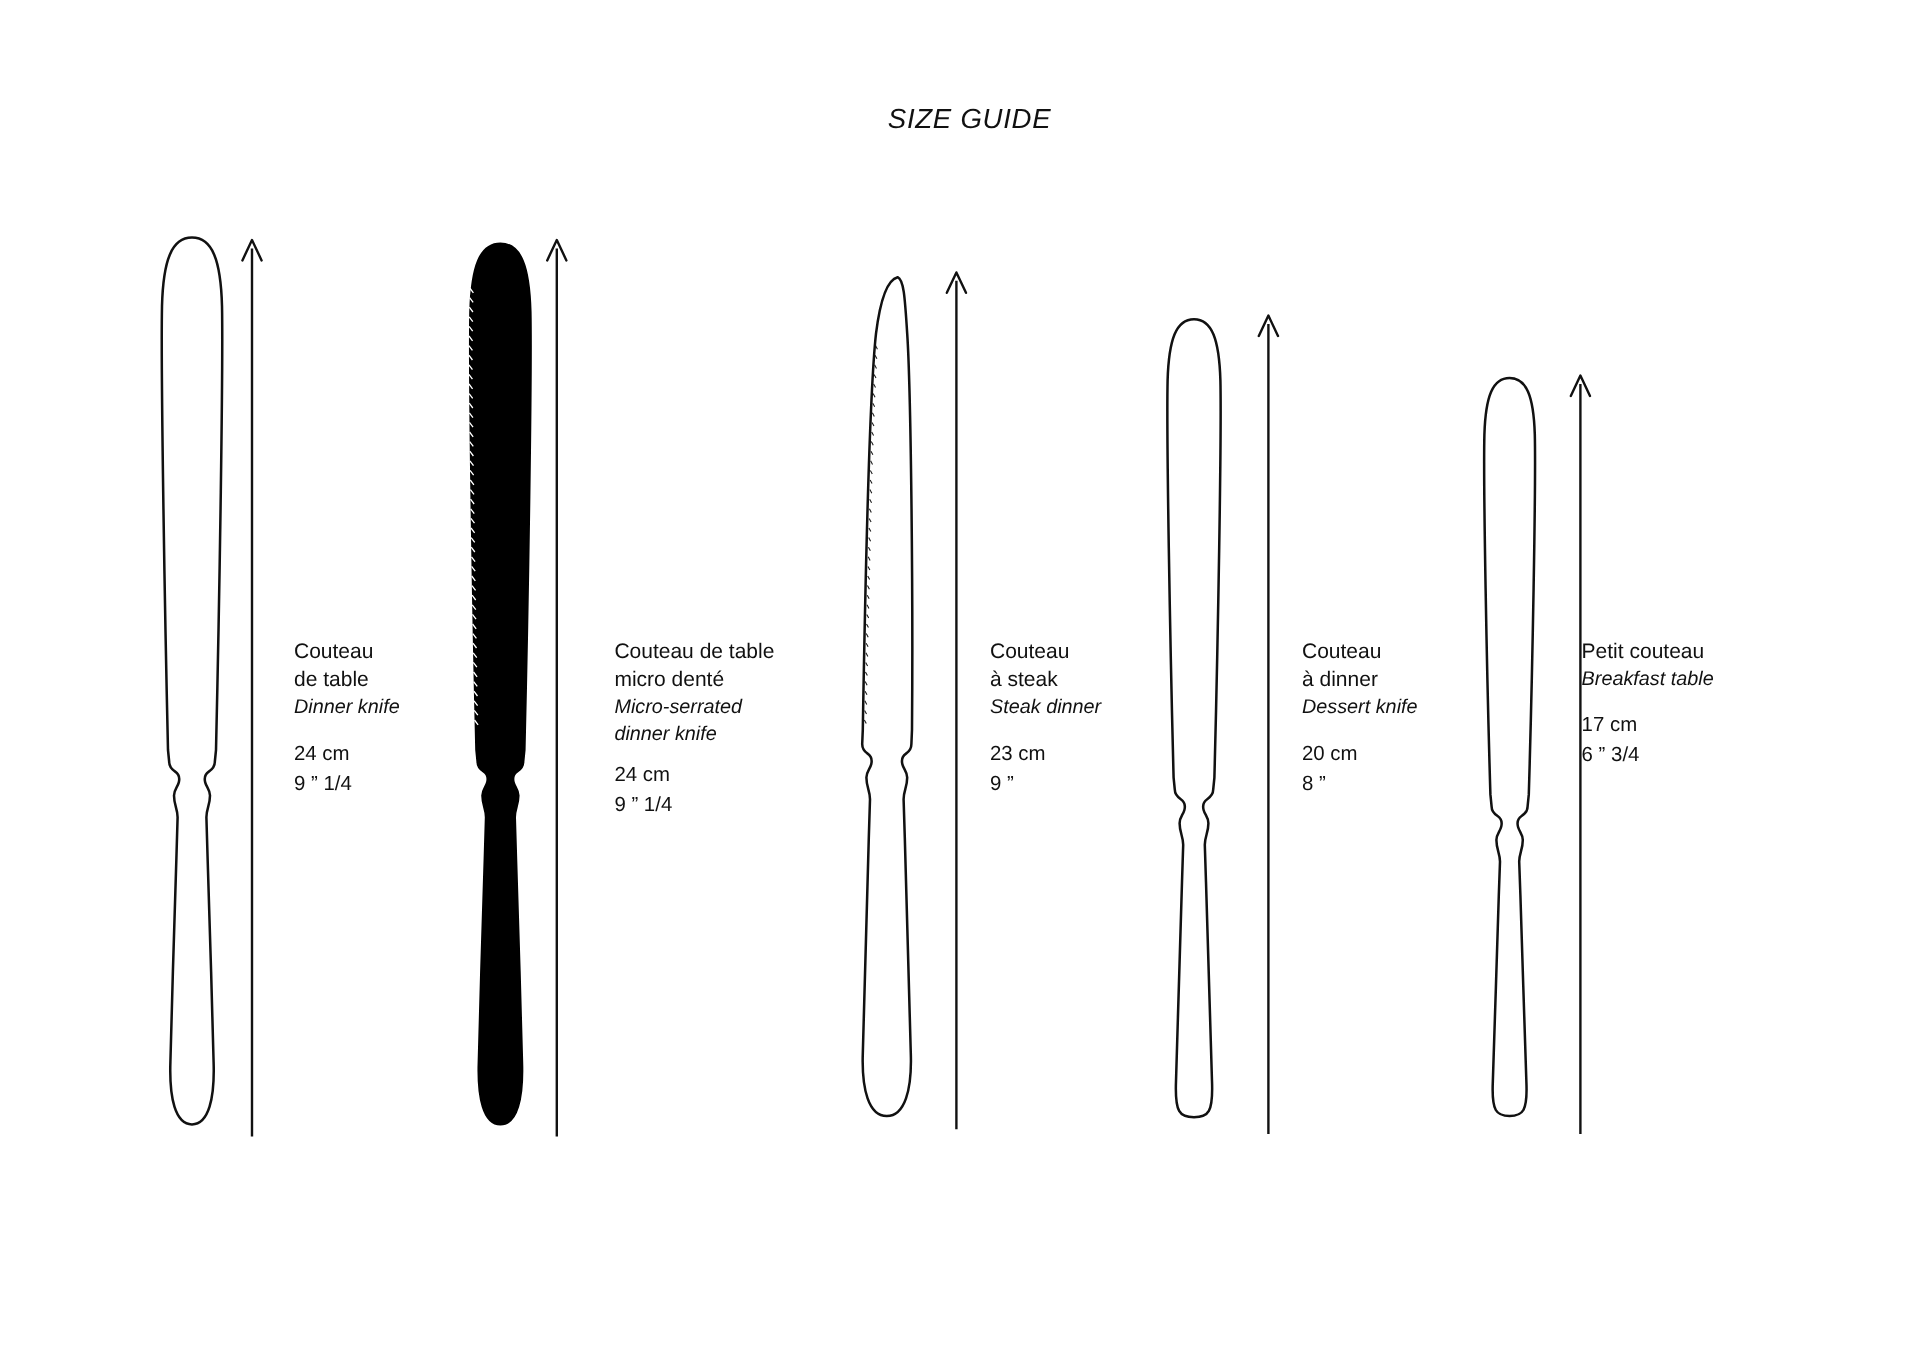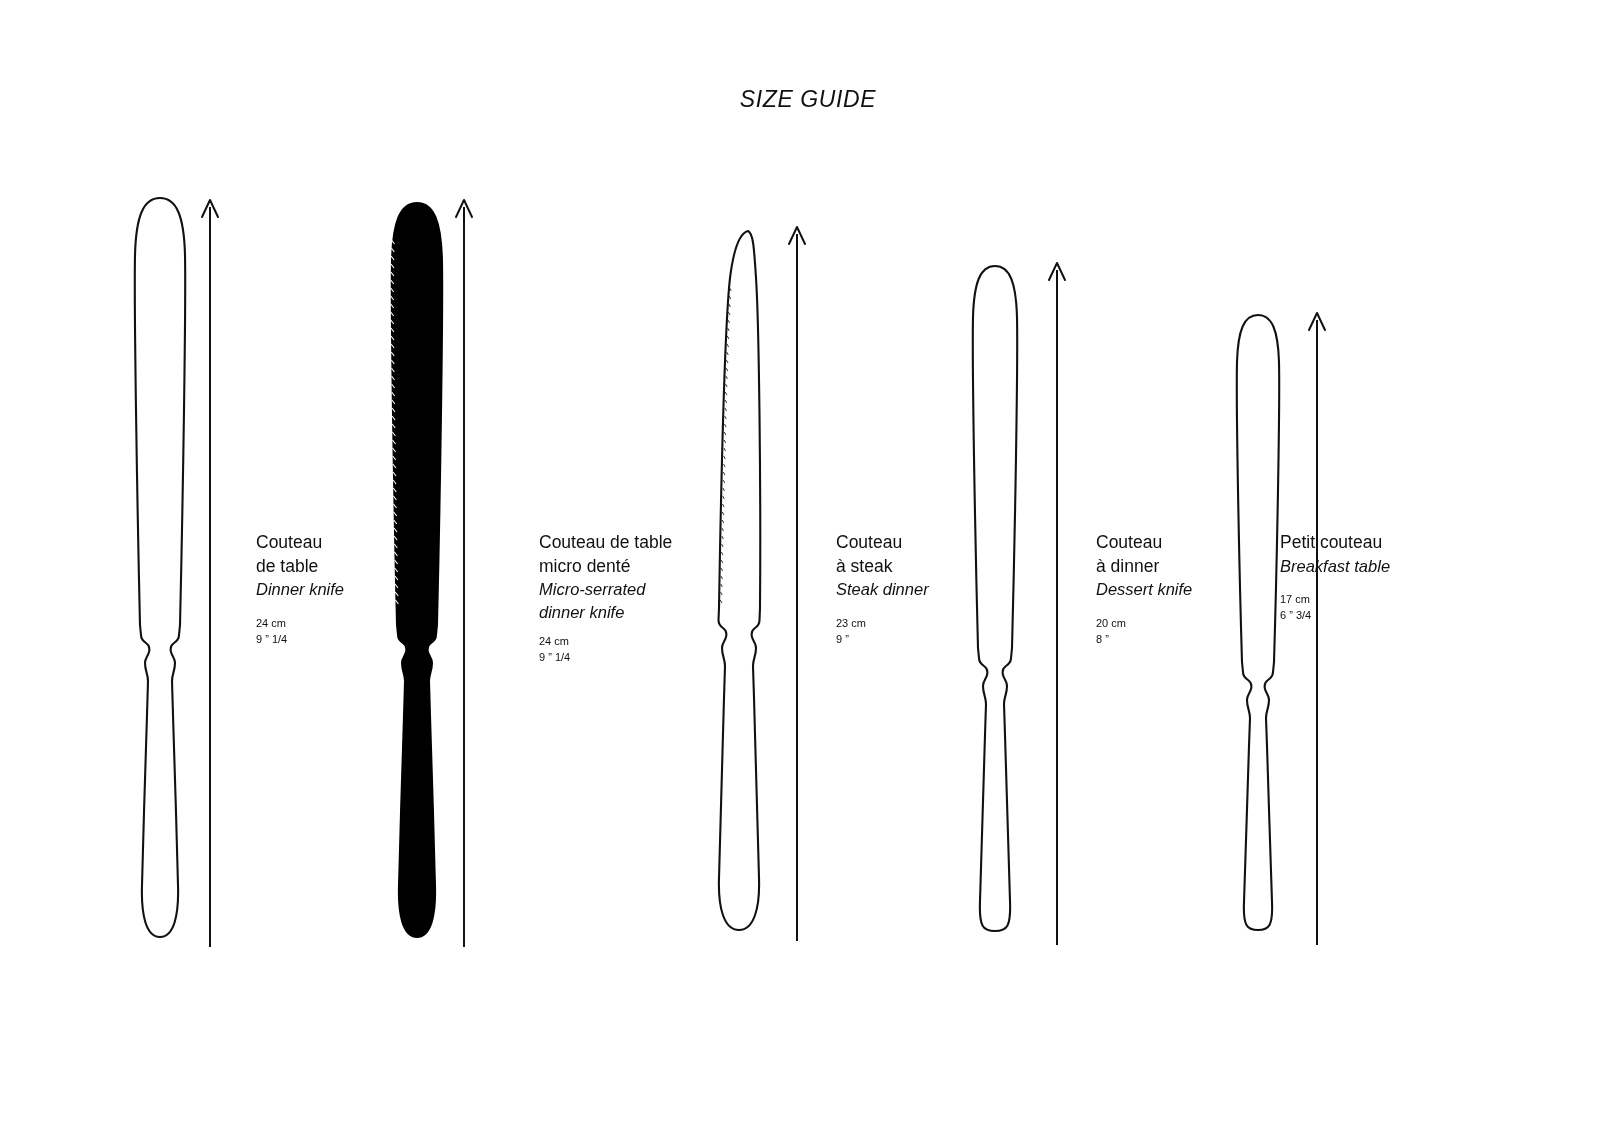--- a/index.html
+++ b/index.html
@@ -60,7 +60,6 @@
     font-size: 17.5px;
     line-height: 1.35;
     white-space: nowrap;
-    margin-left: 11px;
   }
   .caption .fr {
     font-style: normal;

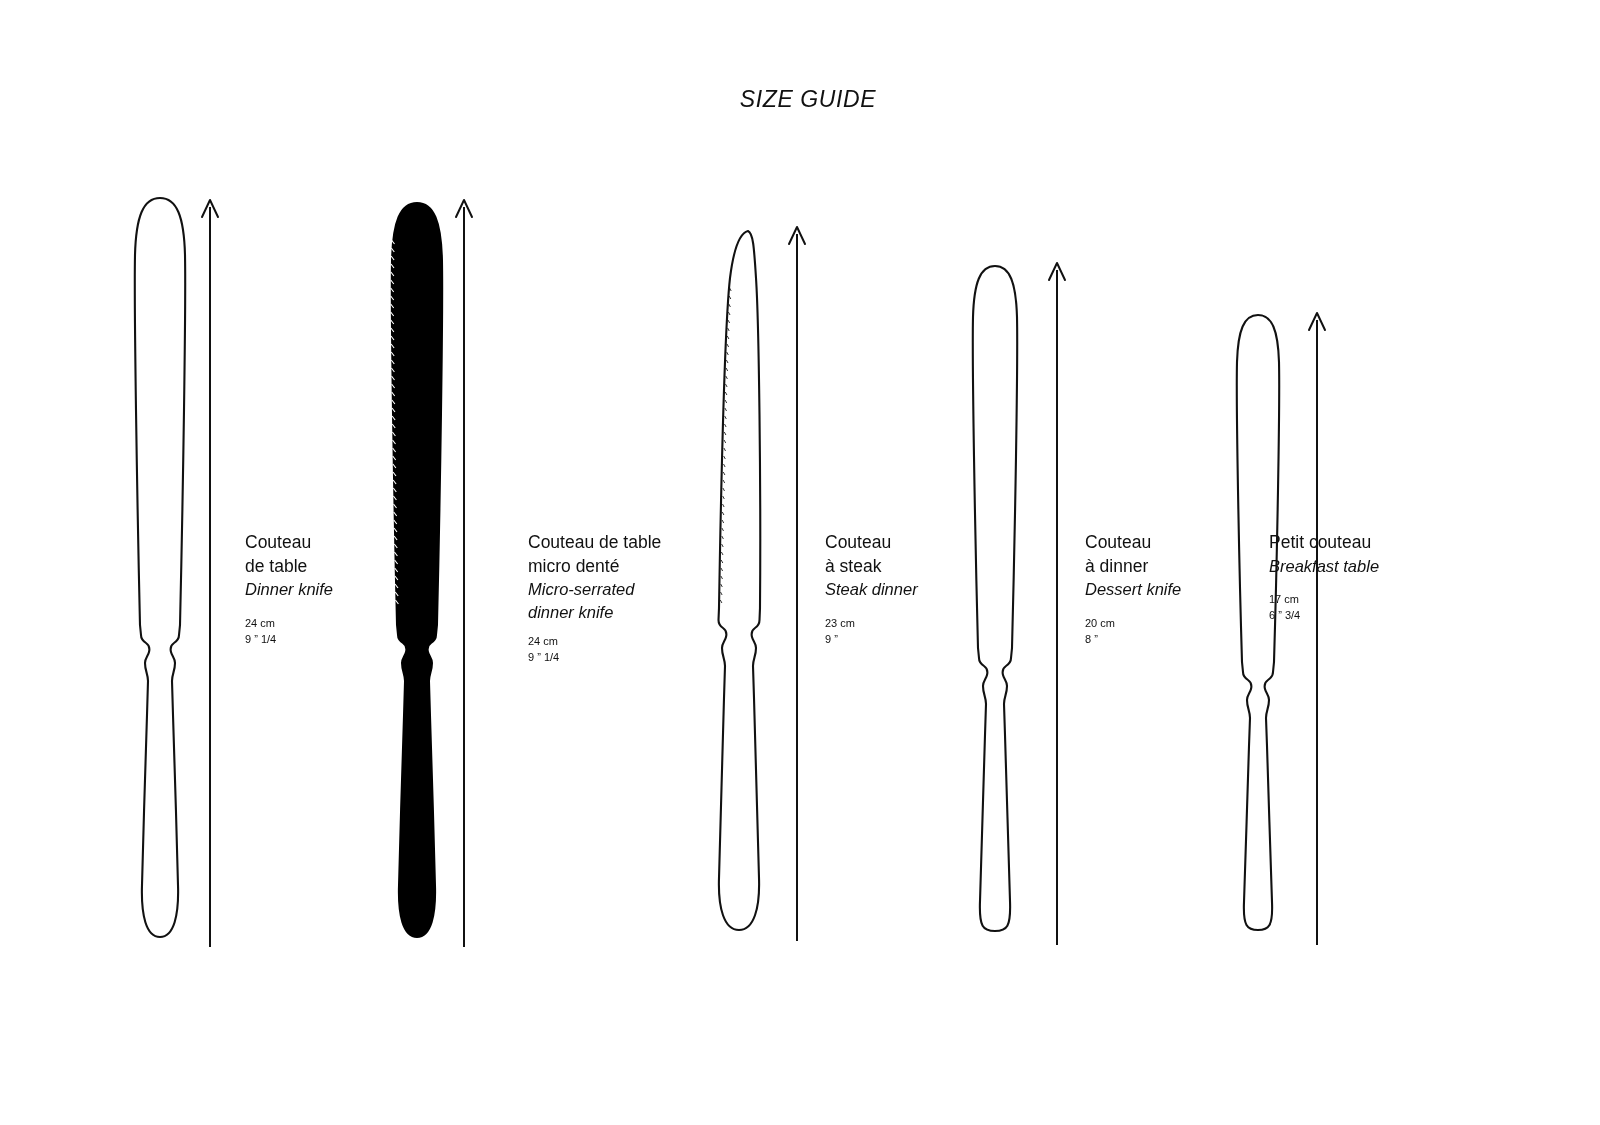--- a/index.html
+++ b/index.html
@@ -187,7 +187,7 @@
       </svg>
     </div>
 
-    <div class="caption" style="left:528px; top:531px;">
+    <div class="caption" style="left:512px; top:531px;">
       <div class="fr">Couteau de table</div>
       <div class="fr">micro denté</div>
       <div class="en">Micro-serrated</div>

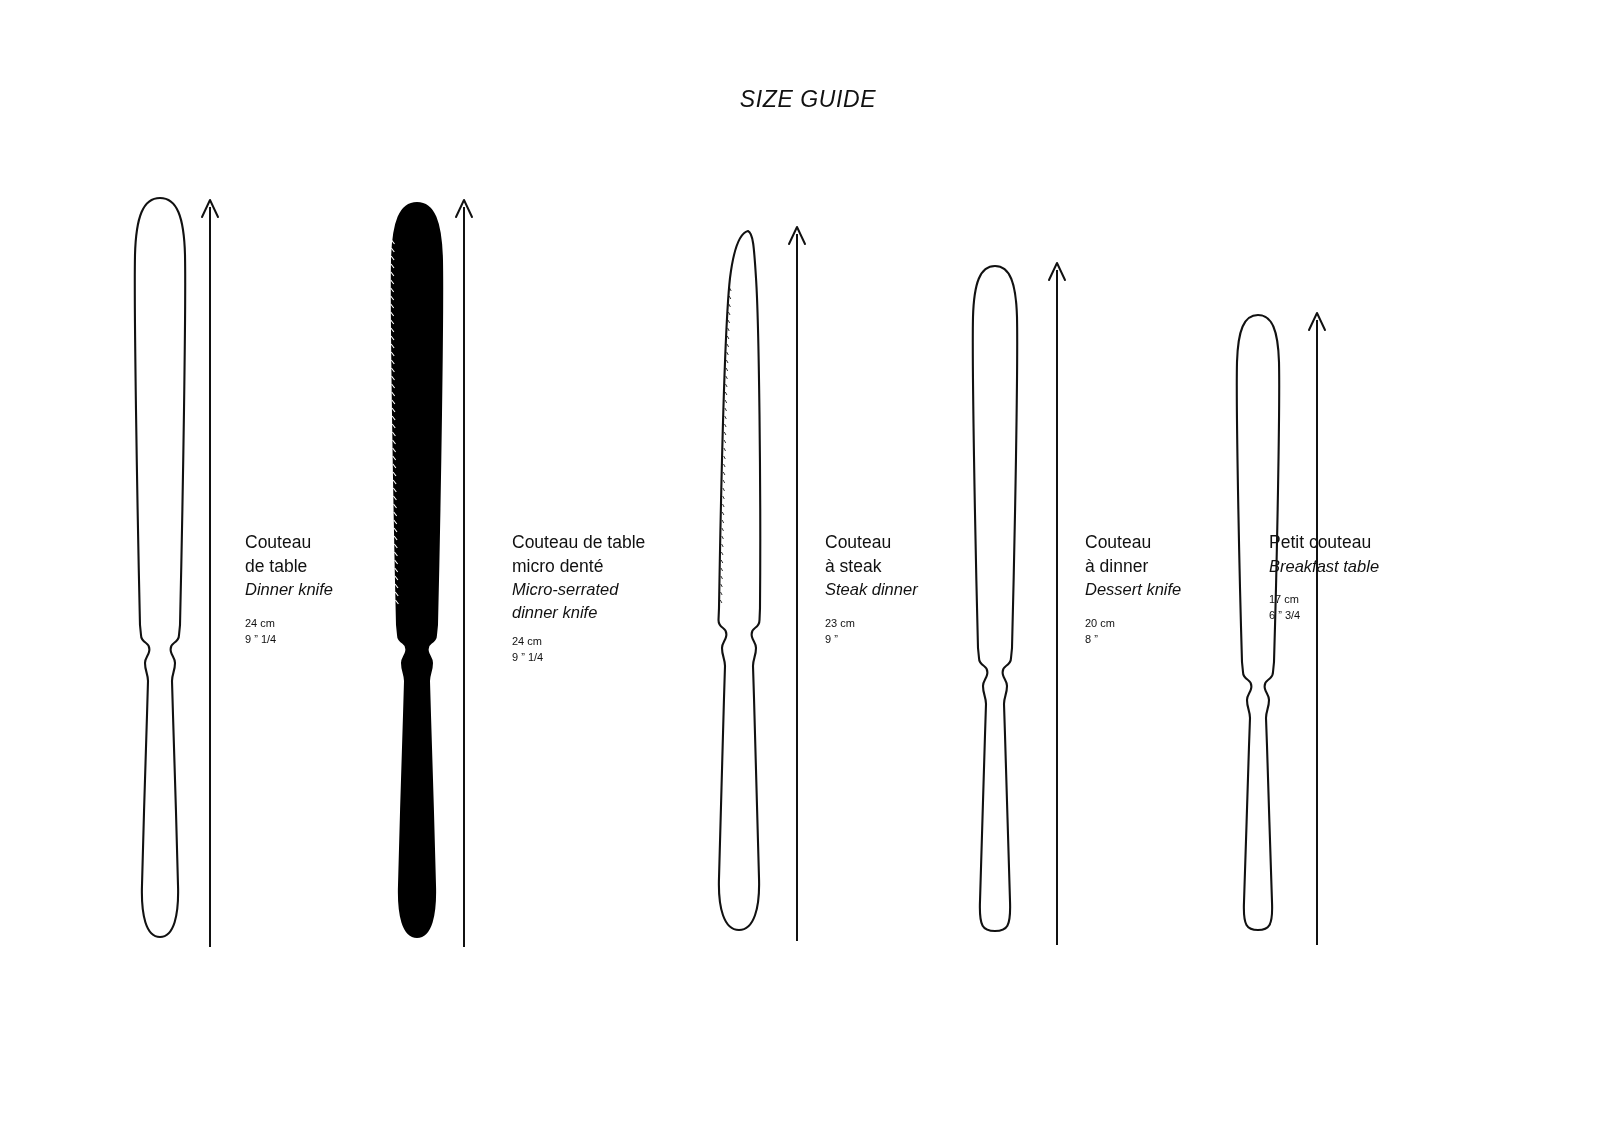--- a/index.html
+++ b/index.html
@@ -336,7 +336,7 @@
       </svg>
     </div>
 
-    <div class="caption" style="left:1269px; top:531px;">
+    <div class="caption" style="left:1318px; top:531px;">
       <div class="fr">Petit couteau</div>
       <div class="en">Breakfast table</div>
       <div class="sizes">

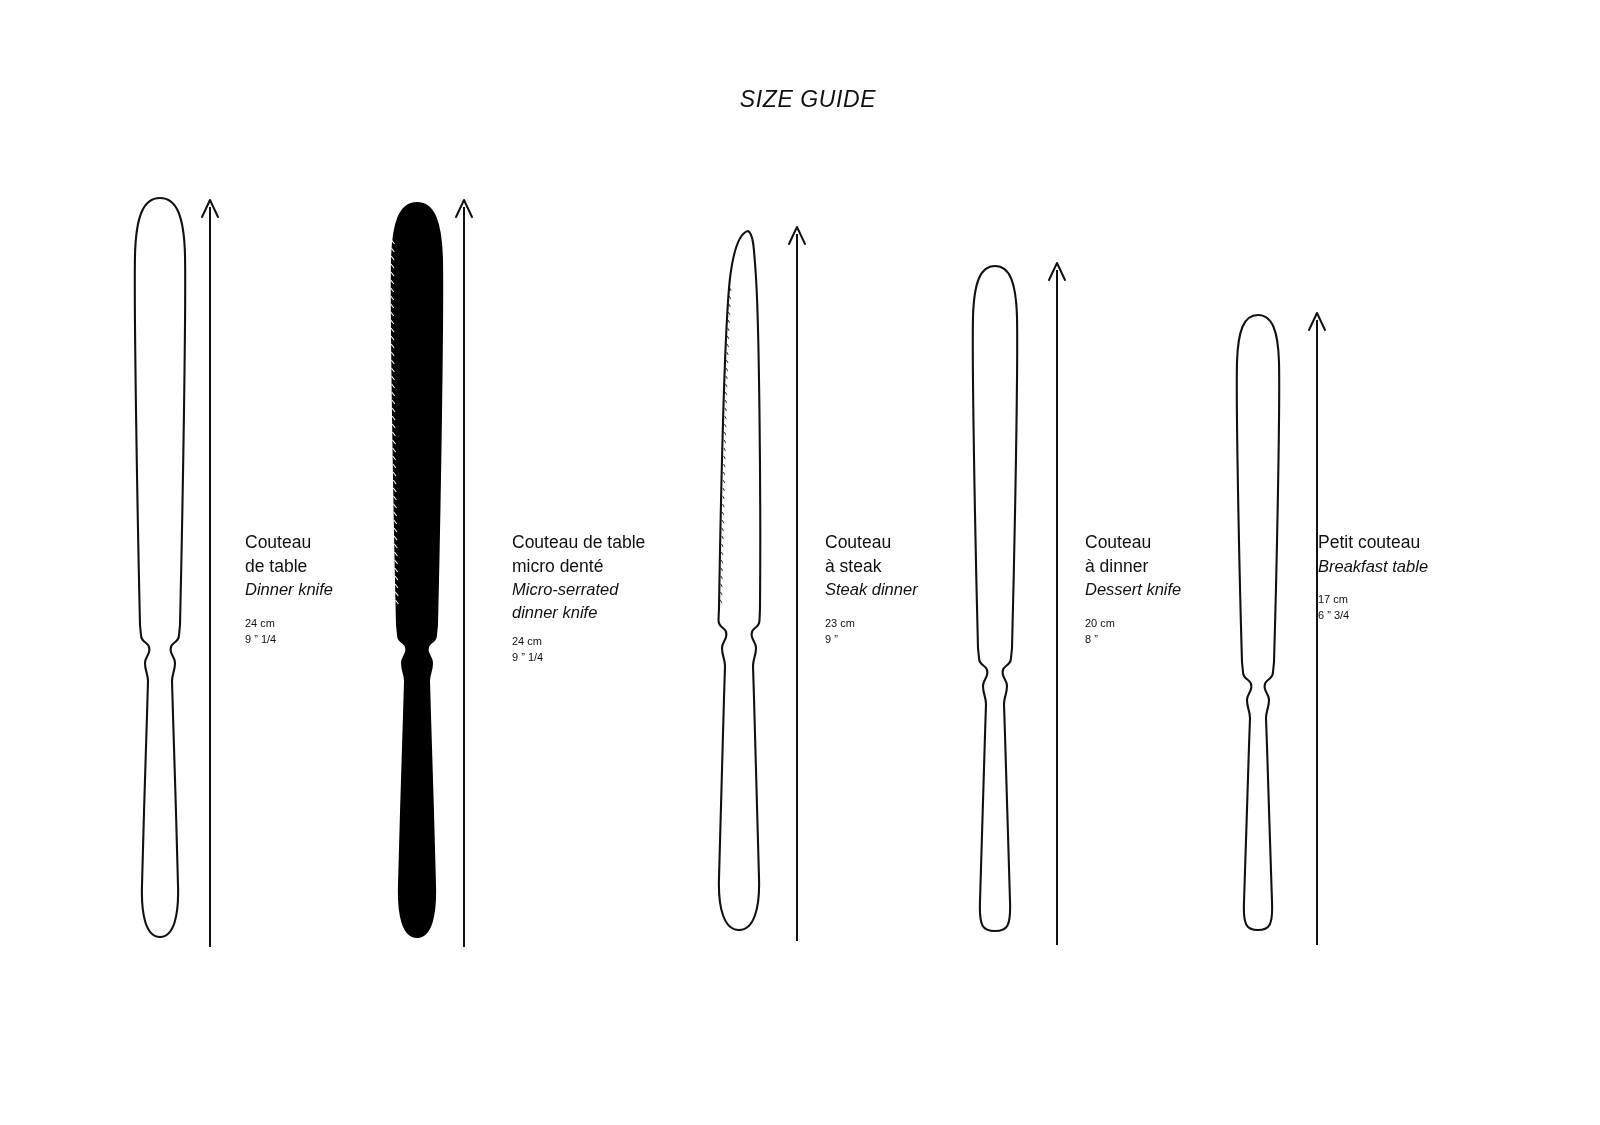--- a/index.html
+++ b/index.html
@@ -71,7 +71,7 @@
   .caption .sizes {
     margin-top: 14px;
     font-style: normal;
-    font-size: 11px;
+    font-size: 17px;
     line-height: 1.5;
   }
   .caption .sizes.tight {

